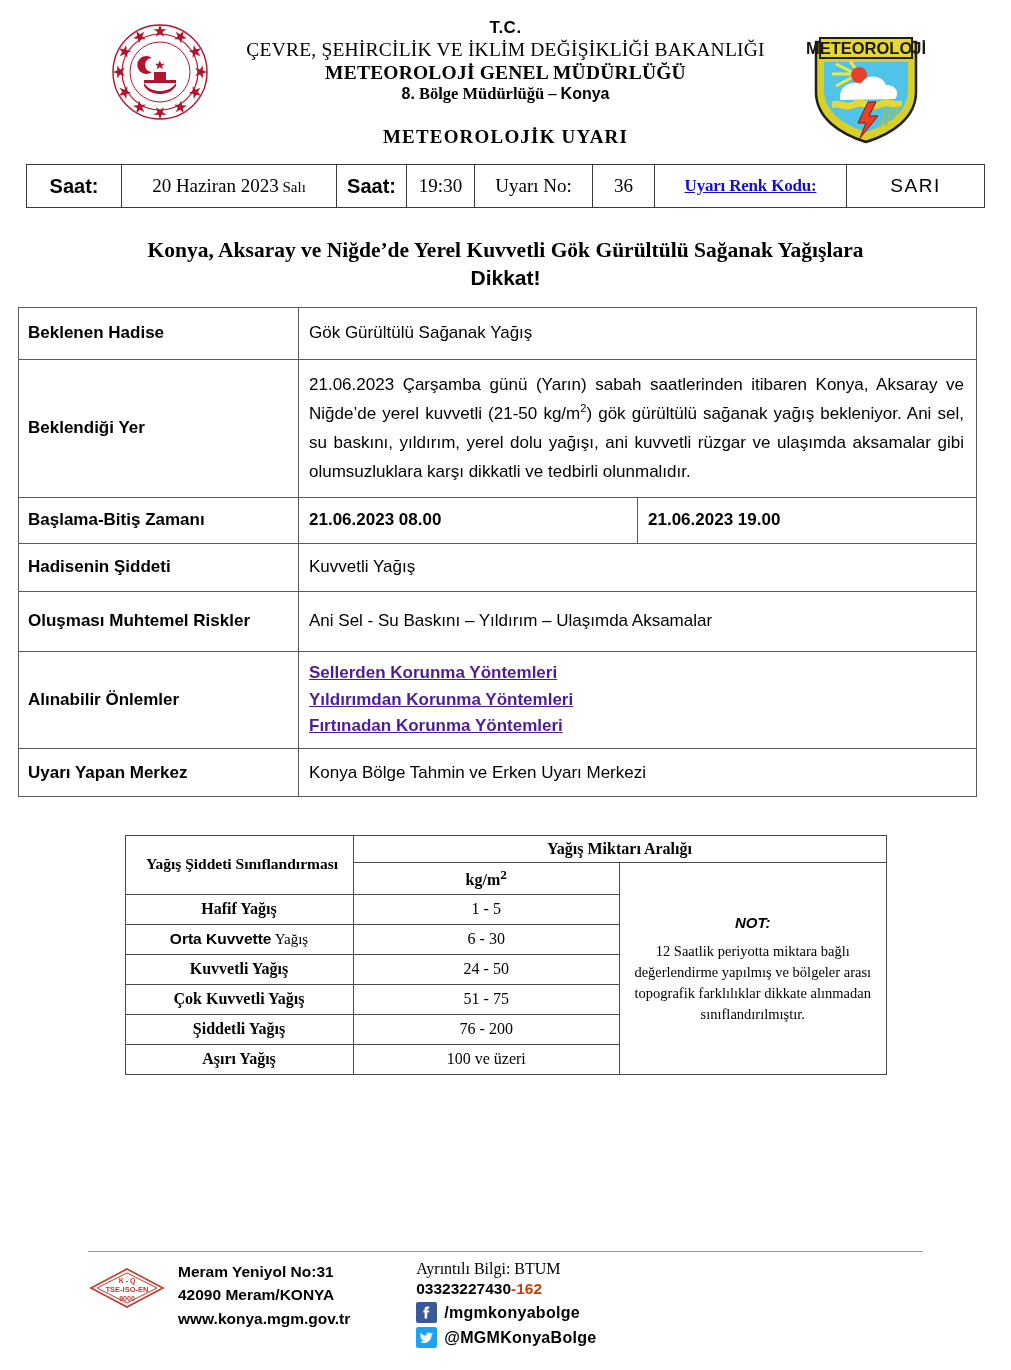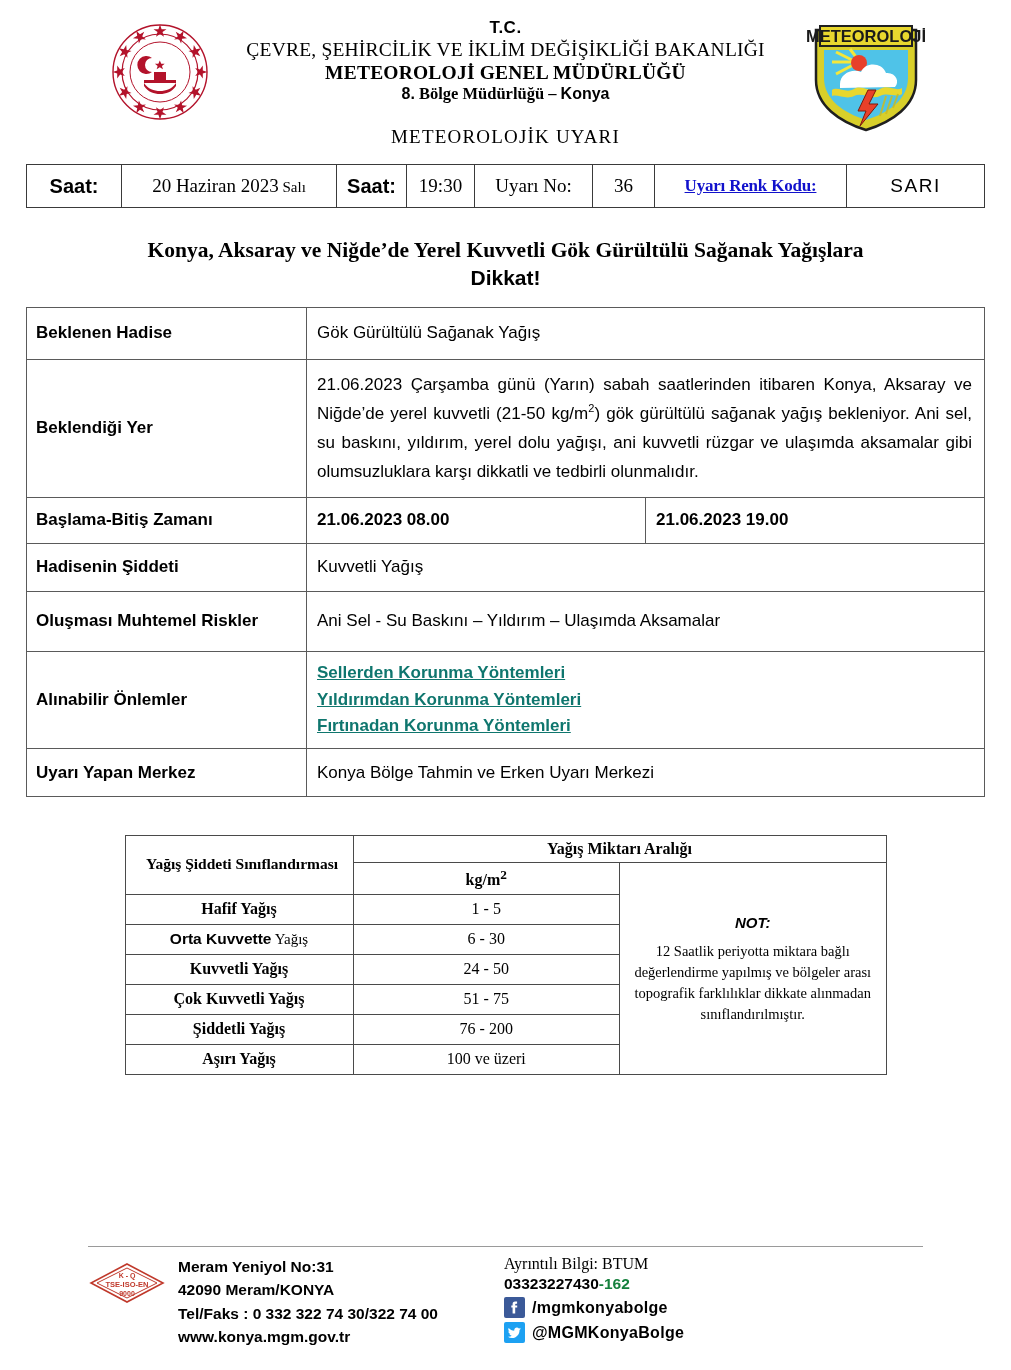--- a/index.html
+++ b/index.html
@@ -80,7 +80,7 @@
   .shield {
     position: absolute;
     right: 85px;
-    top: 16px;
+    top: 28px;
     width: 120px;
     height: 118px;
   }

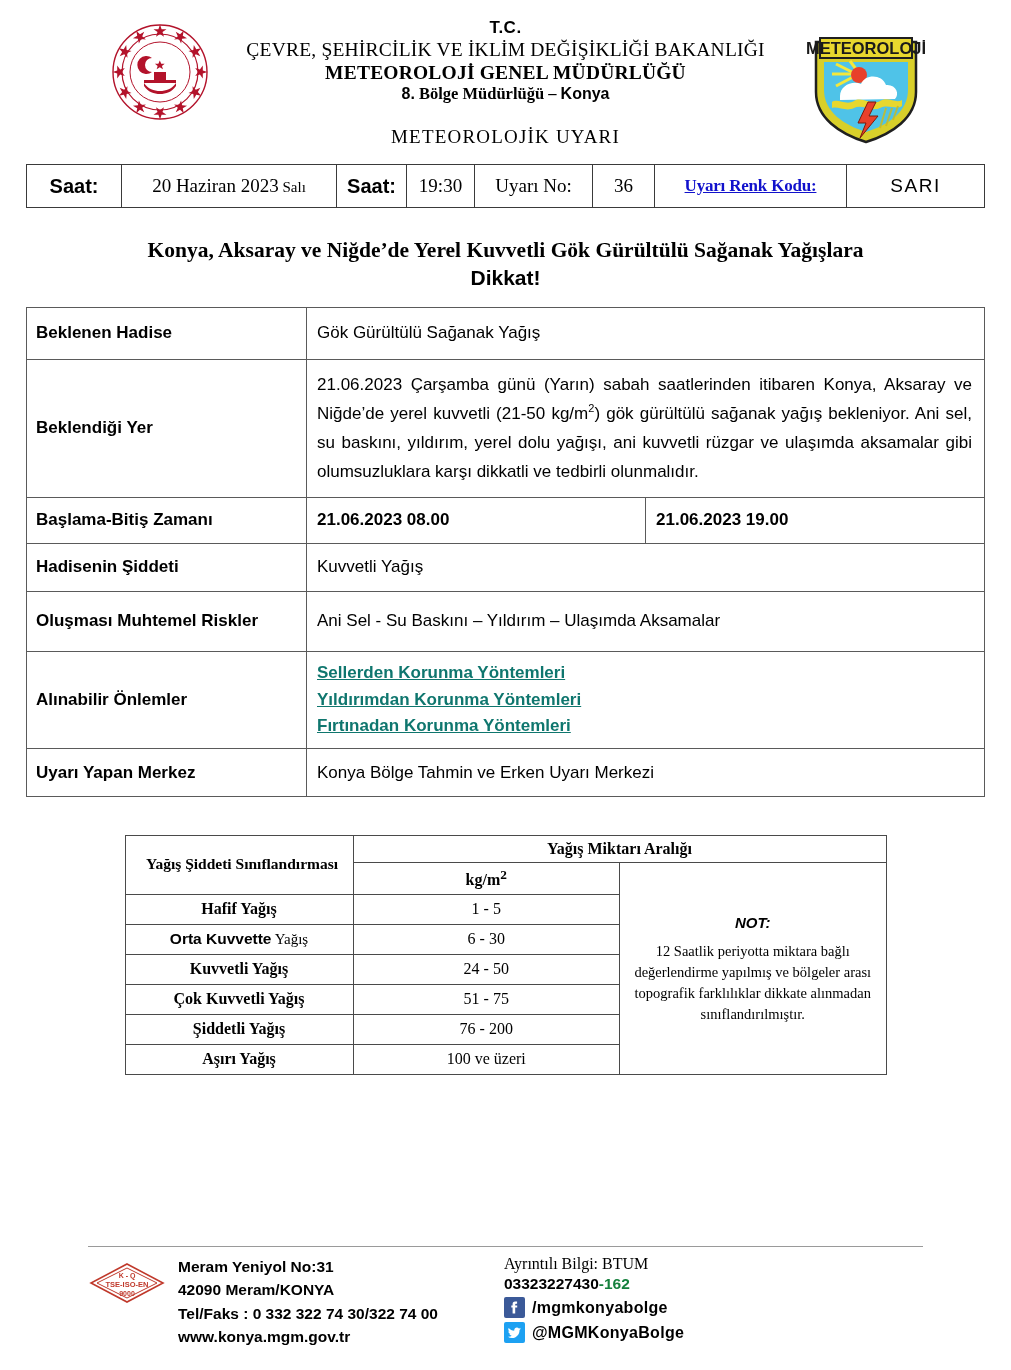--- a/index.html
+++ b/index.html
@@ -62,7 +62,7 @@
   }
   .hdr-title {
     font-family: "Liberation Serif", serif;
-    font-weight: normal;
+    font-weight: bold;
     font-size: 19px;
     letter-spacing: 1.2px;
     margin-top: 22px;

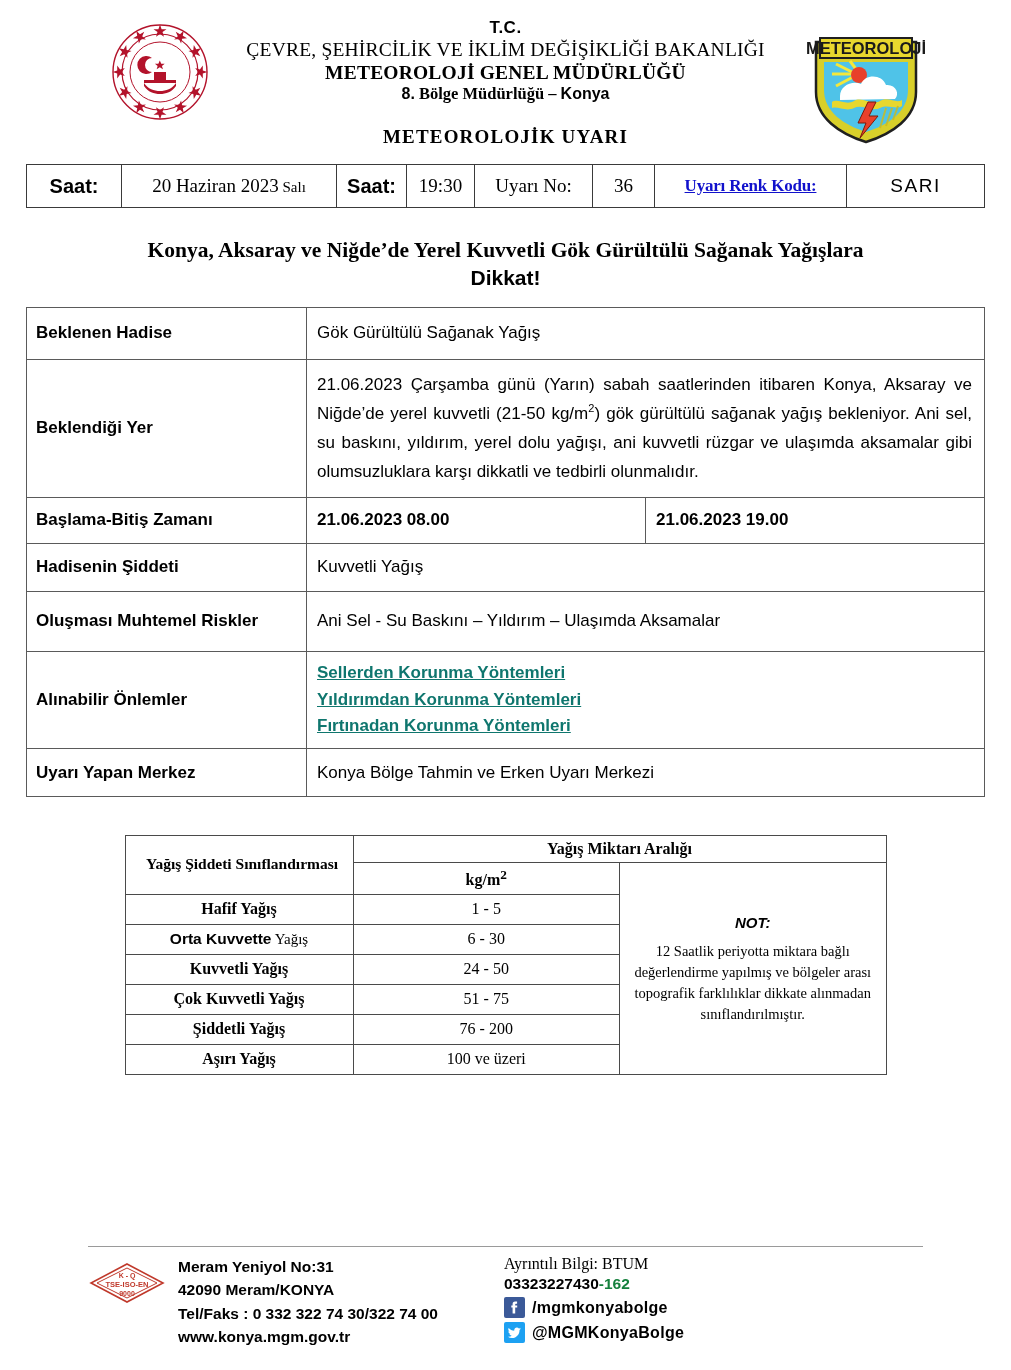--- a/index.html
+++ b/index.html
@@ -156,7 +156,7 @@
 
   
   .maintable {
-    margin: 14px 26px 0 26px;
+    margin: 14px 26px 0 18px;
     border-collapse: collapse;
     width: calc(100% - 52px);
     table-layout: fixed;

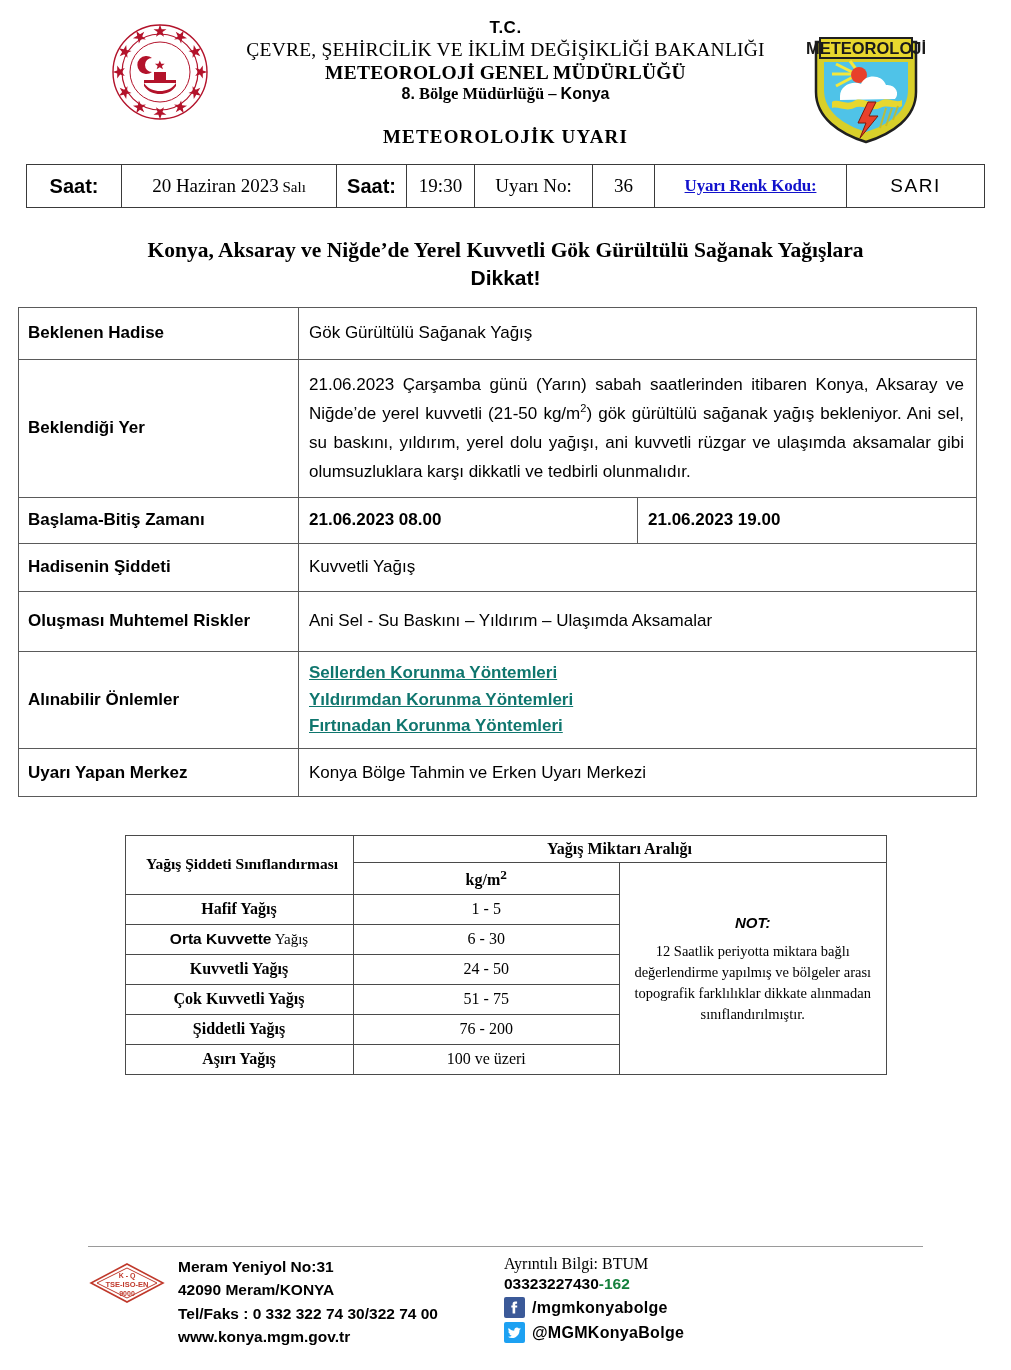--- a/index.html
+++ b/index.html
@@ -195,7 +195,7 @@
     font-family: "Liberation Sans", sans-serif;
     font-weight: bold;
     font-size: 17px;
-    color: #0f766e;
+    color: #4c1d95;
     text-decoration: underline;
     line-height: 1.58;
   }

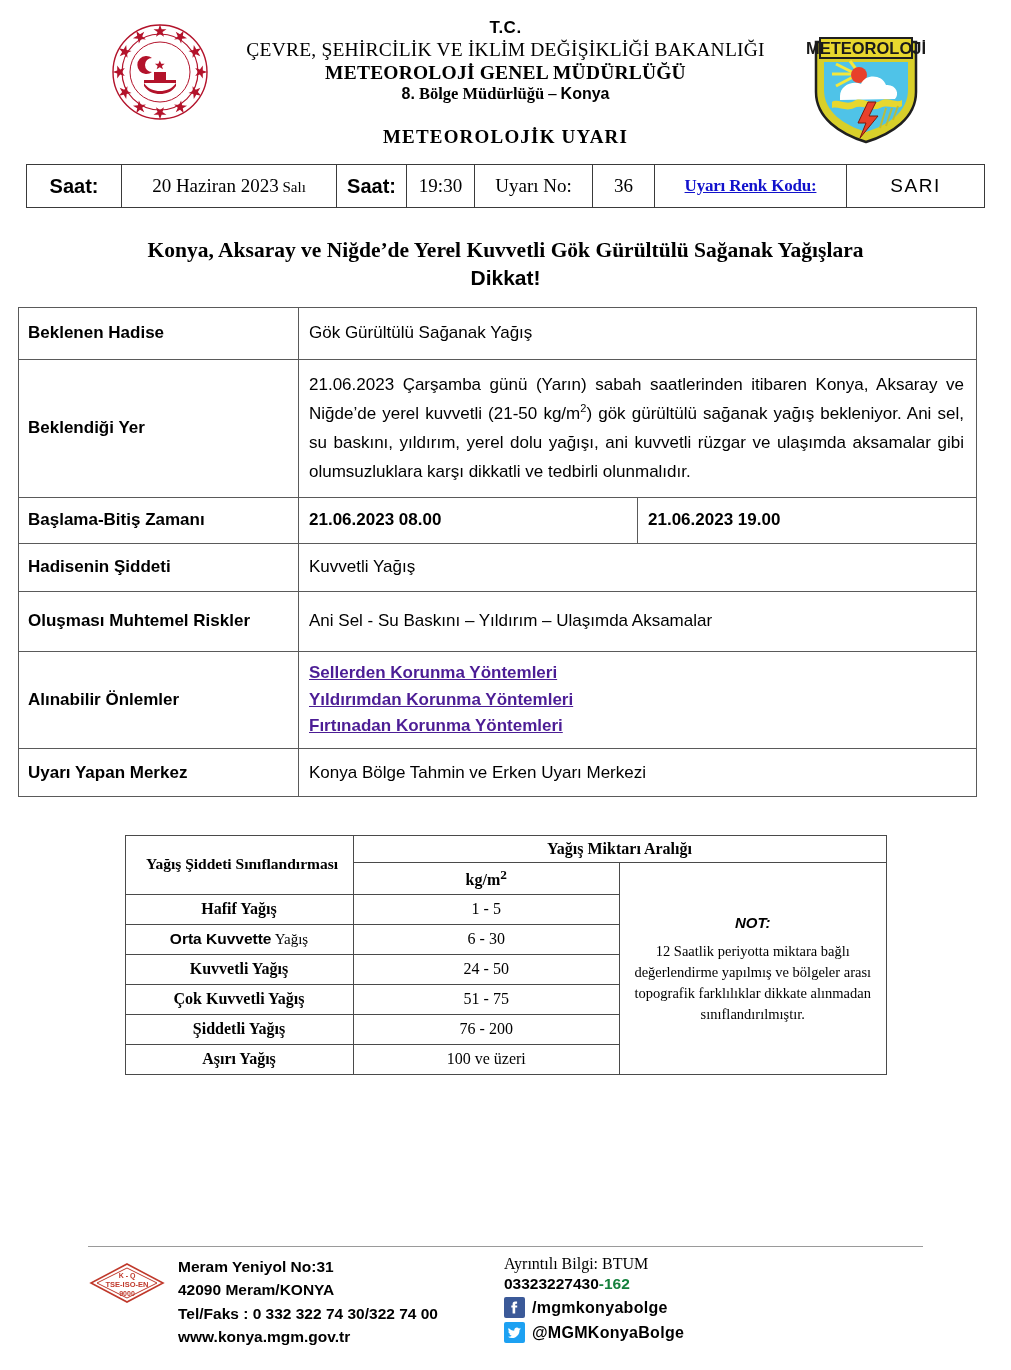--- a/index.html
+++ b/index.html
@@ -317,7 +317,7 @@
     font-size: 15.5px;
     margin-top: 2px;
   }
-  .contact-phone .ext { color: #15803d; }
+  .contact-phone .ext { color: #c2410c; }
   .social-row {
     display: flex;
     align-items: center;

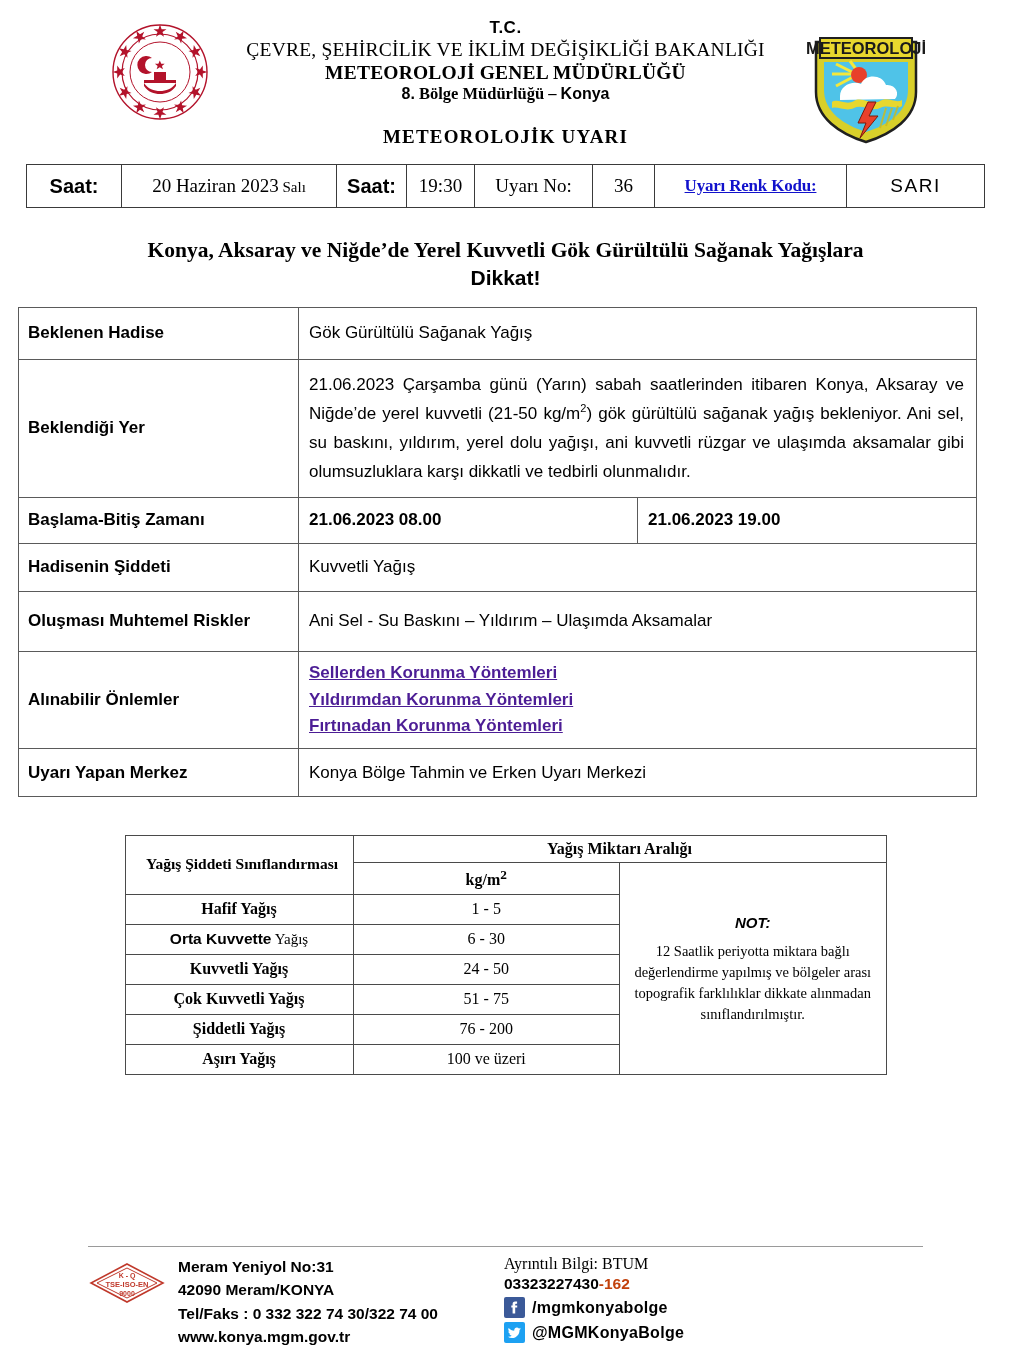--- a/index.html
+++ b/index.html
@@ -559,7 +559,6 @@
       <div class="addr">
         <div>Meram Yeniyol  No:31</div>
         <div>42090 Meram/KONYA</div>
-        <div>Tel/Faks : 0 332 322 74 30/322 74 00</div>
         <div>www.konya.mgm.gov.tr</div>
       </div>
 

